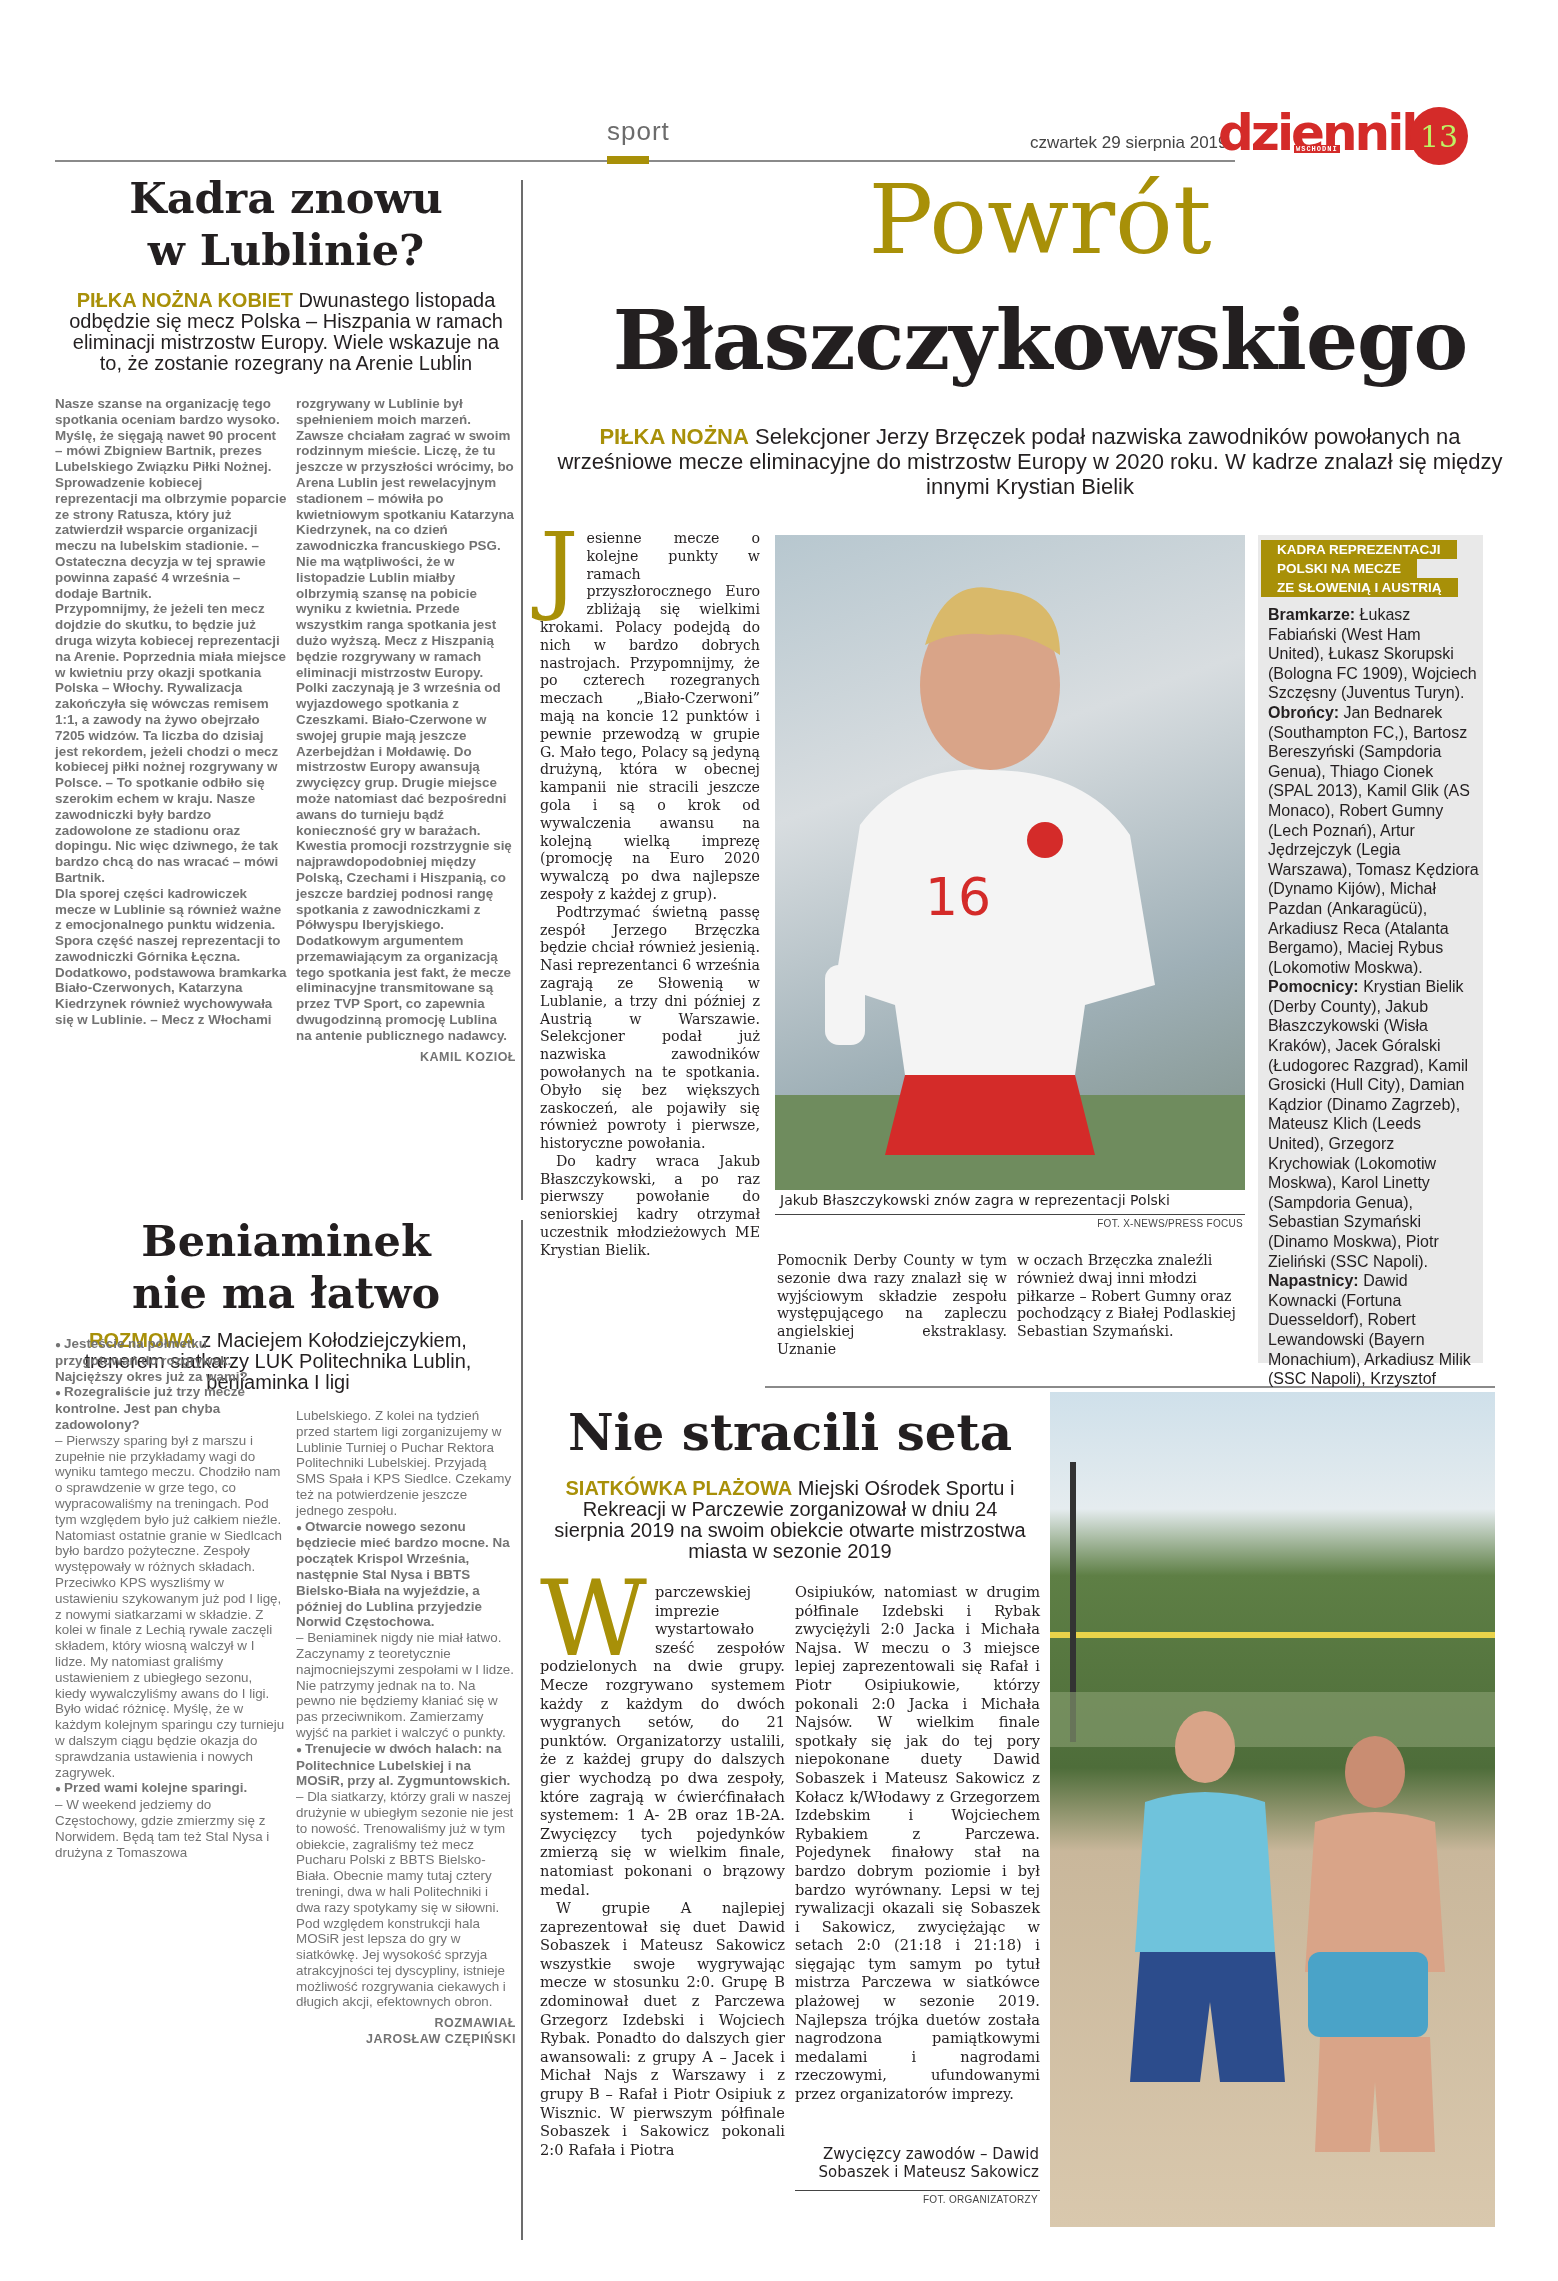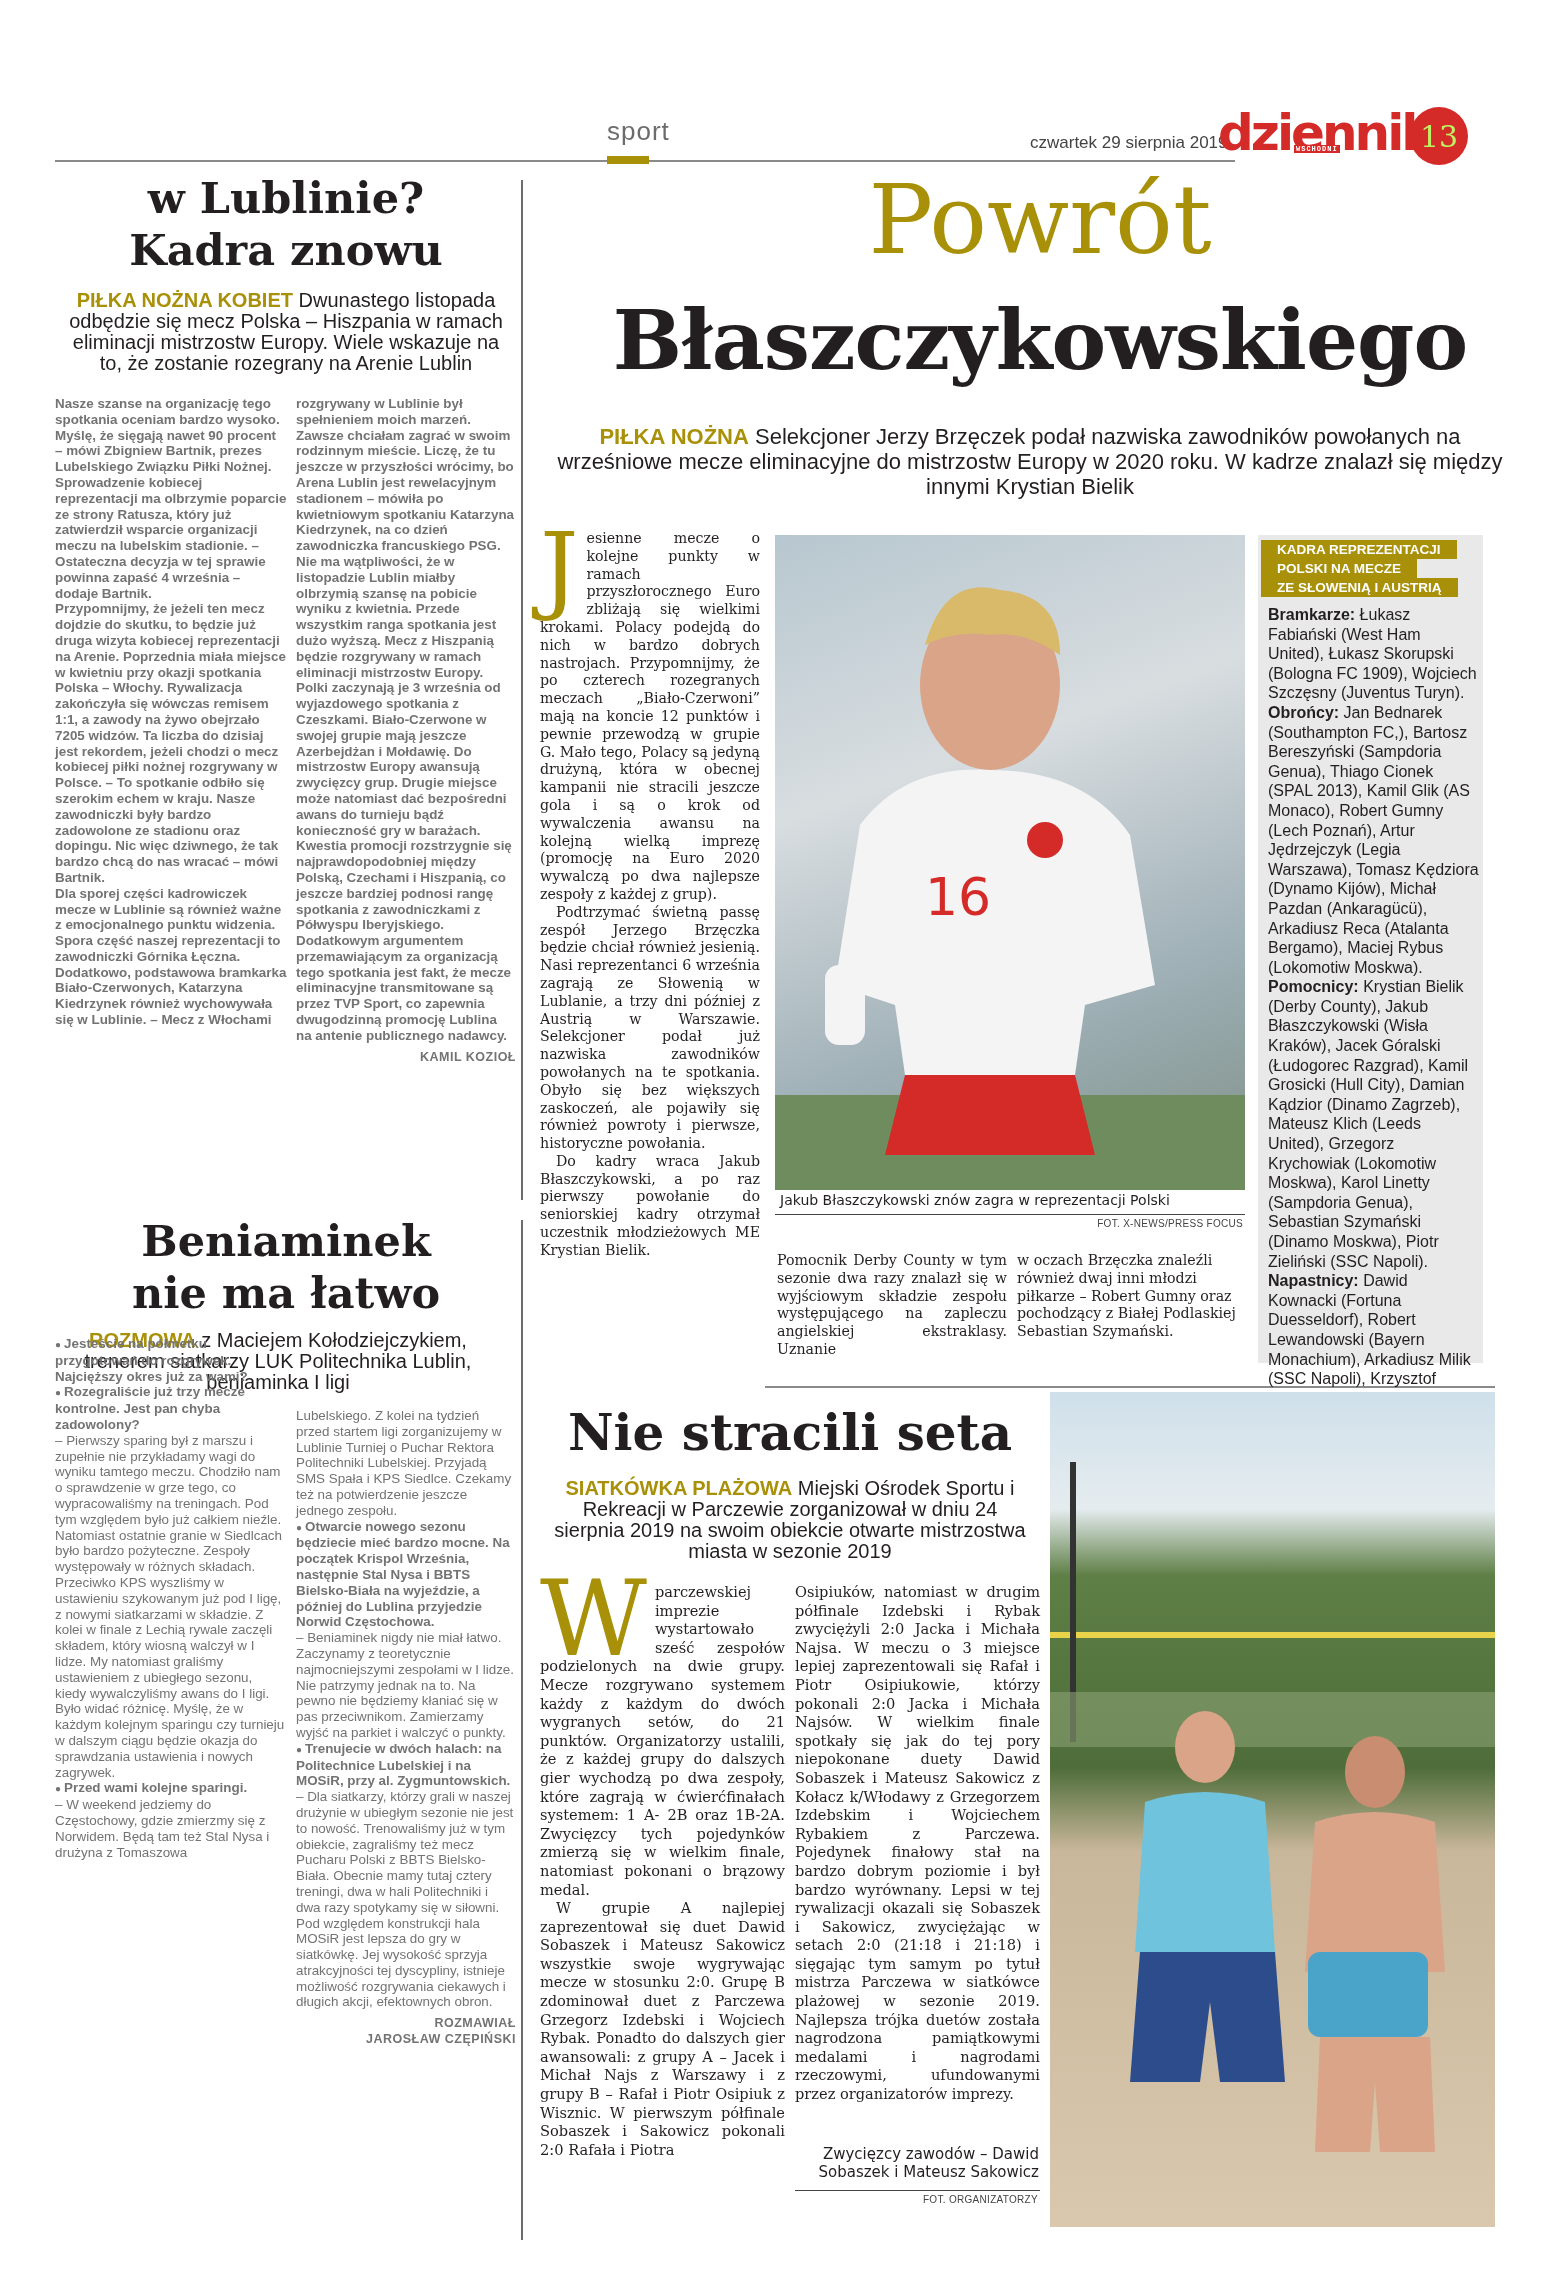--- a/index.html
+++ b/index.html
@@ -68,8 +68,8 @@
 <div class="abs" style="left:765px; top:1386px; width:730px; height:2px; background:#8a8a8a;"></div>
 
 <div class="abs h-small" style="left:55px; top:172px; width:462px;">
+  <div>Kadra znowu</div>
   <div>w Lublinie?</div>
-  <div>Kadra znowu</div>
 </div>
 <div class="abs lead" style="left:62px; top:290px; width:448px;">
   <span class="kicker">PIŁKA NOŻNA KOBIET</span>

